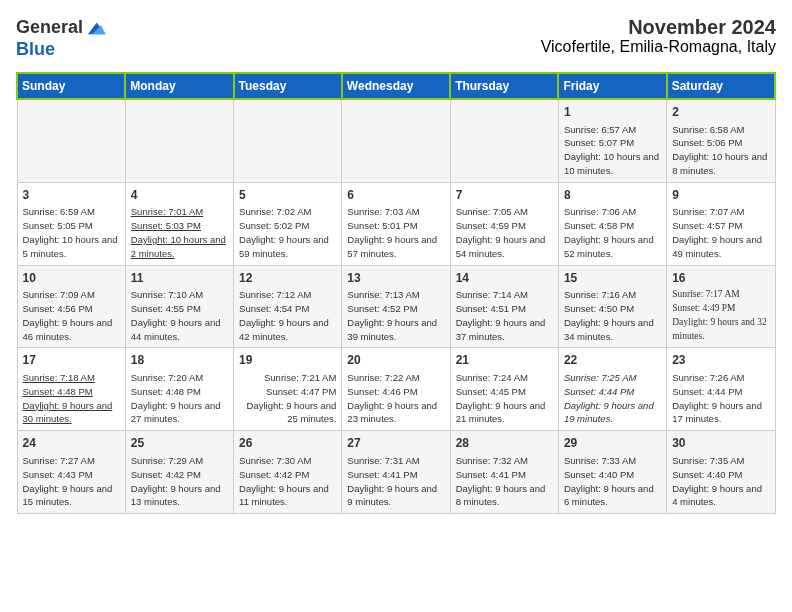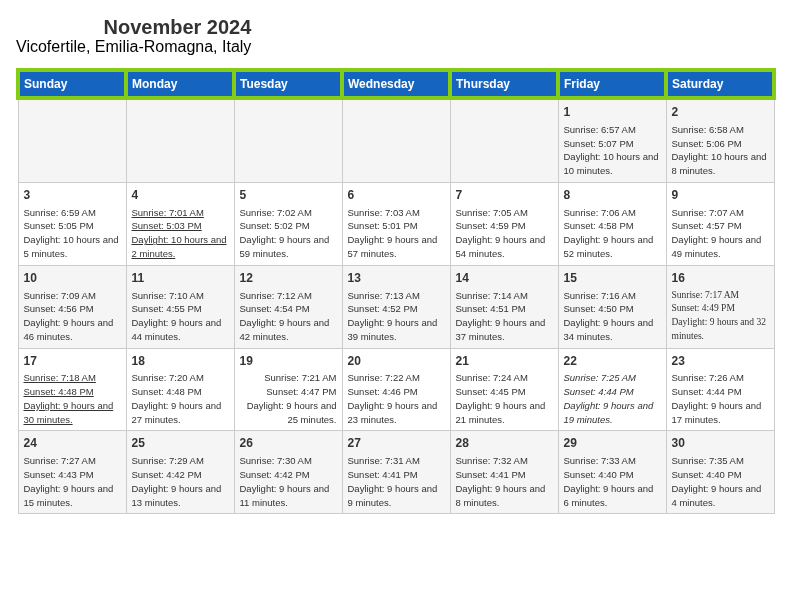--- a/index.html
+++ b/index.html
@@ -94,6 +94,18 @@
 <body>
 
 <div class="header">
+  <div class="logo">
+    <div>
+      <div style="display:flex;align-items:center;">
+        <span class="logo-text">General</span>
+        <svg class="logo-icon" viewBox="0 0 30 30" xmlns="http://www.w3.org/2000/svg">
+          <polygon points="4,22 16,6 28,22" fill="#1565c0"></polygon>
+          <polygon points="10,22 22,10 28,22" fill="#42a5f5"></polygon>
+        </svg>
+      </div>
+      <div class="logo-text" style="color:#1565c0;">Blue</div>
+    </div>
+  </div>
   <div class="title-block">
     <div class="month-title">November 2024</div>
     <div class="subtitle">Vicofertile, Emilia-Romagna, Italy</div>

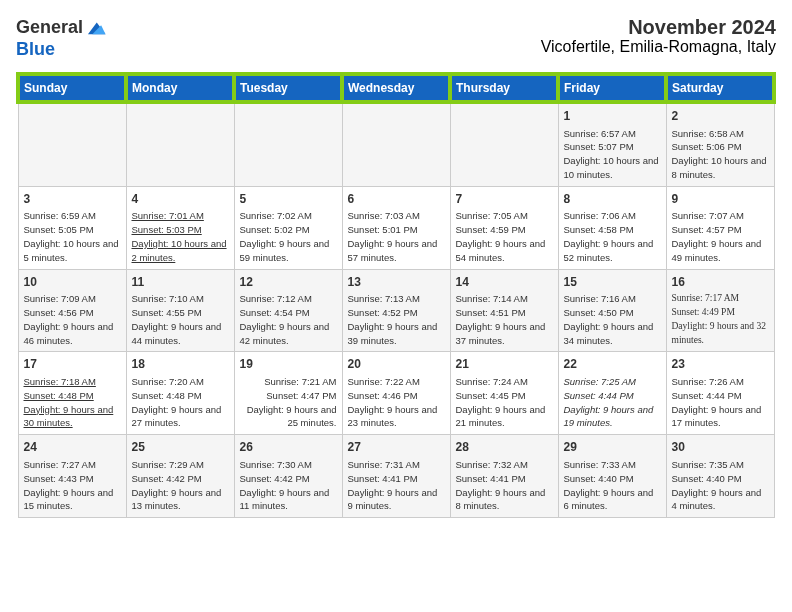--- a/index.html
+++ b/index.html
@@ -58,7 +58,7 @@
       font-weight: bold;
       padding: 5px 4px;
       text-align: left;
-      border: 4px solid #84cc16;
+      border: 2px solid #84cc16;
     }
     tbody td {
       border: 1px solid #ccc;

